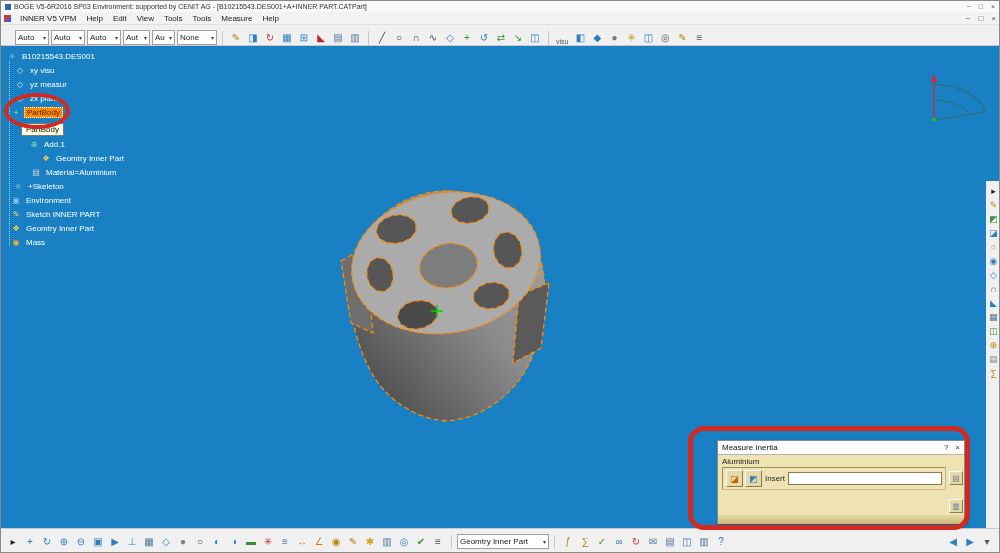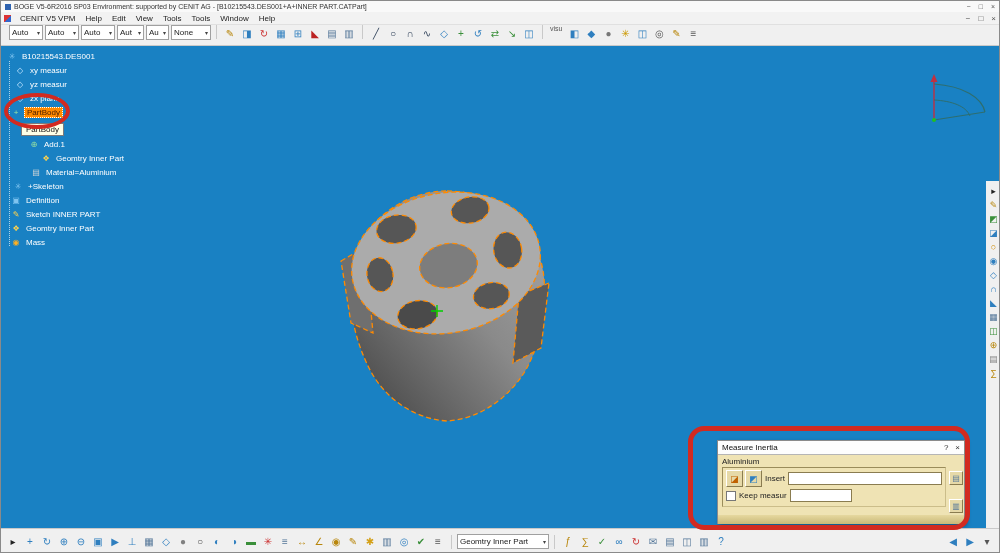--- a/index.html
+++ b/index.html
@@ -100,7 +100,7 @@
 
   <div class="menubar">
     <span class="menu-icon"></span>
-    <span class="menu-item">CENIT V5 VPM</span>
+    <span class="menu-item">INNER V5 VPM</span>
     <span class="menu-item">Help</span>
     <span class="menu-item">Edit</span>
     <span class="menu-item">View</span>

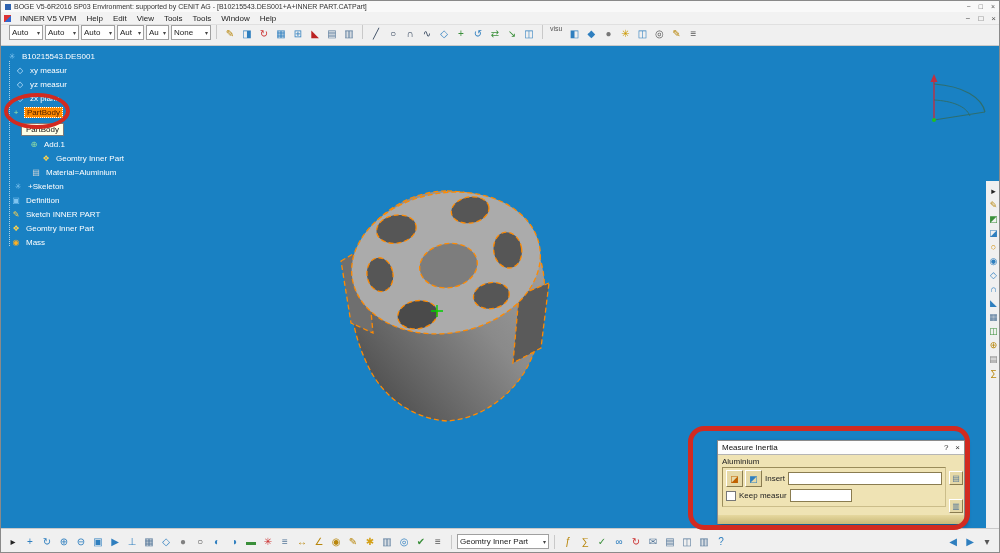--- a/index.html
+++ b/index.html
@@ -106,7 +106,7 @@
     <span class="menu-item">View</span>
     <span class="menu-item">Tools</span>
     <span class="menu-item">Tools</span>
-    <span class="menu-item">Window</span>
+    <span class="menu-item">Measure</span>
     <span class="menu-item">Help</span>
     <span class="win-controls">
       <span>−</span>

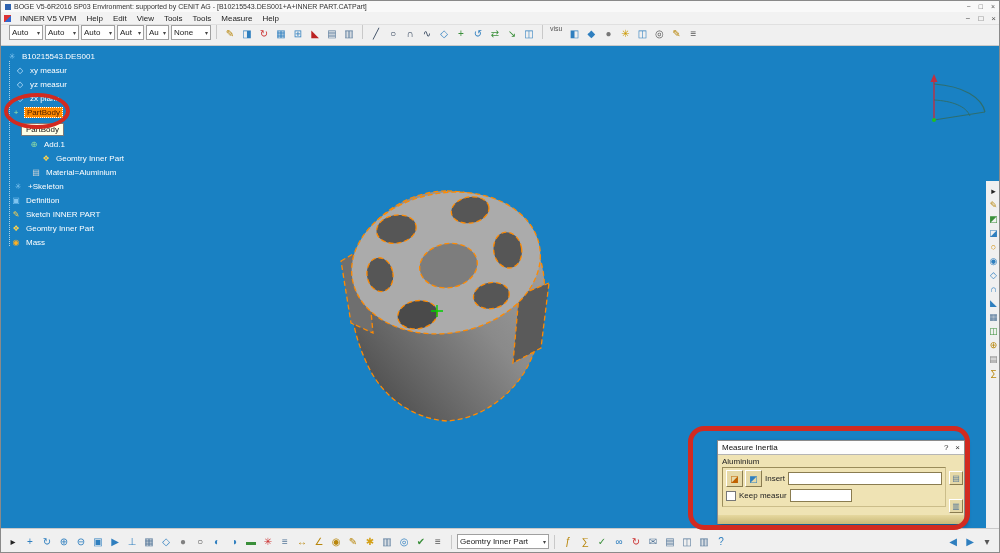--- a/index.html
+++ b/index.html
@@ -19,7 +19,7 @@
   .menu-item{padding:0 5px;white-space:nowrap;}
   .menubar .win-controls{font-size:8px;}
   .toolbar{position:absolute;left:0;top:24px;width:100%;height:21px;background:#f0f0f0;
-    border-bottom:1px solid #c9c9c9;display:flex;align-items:flex-start;gap:2px;padding:0 8px;box-sizing:border-box;}
+    border-bottom:1px solid #c9c9c9;display:flex;align-items:flex-end;gap:2px;padding:0 14px;box-sizing:border-box;}
   .combo{height:15px;background:#fff;border:1px solid #a0a0a0;display:flex;align-items:center;
     justify-content:space-between;font-size:8px;color:#222;padding:0 2px;box-sizing:border-box;flex:none;}
   .combo .arrow{font-size:6px;color:#444;margin-left:2px;}

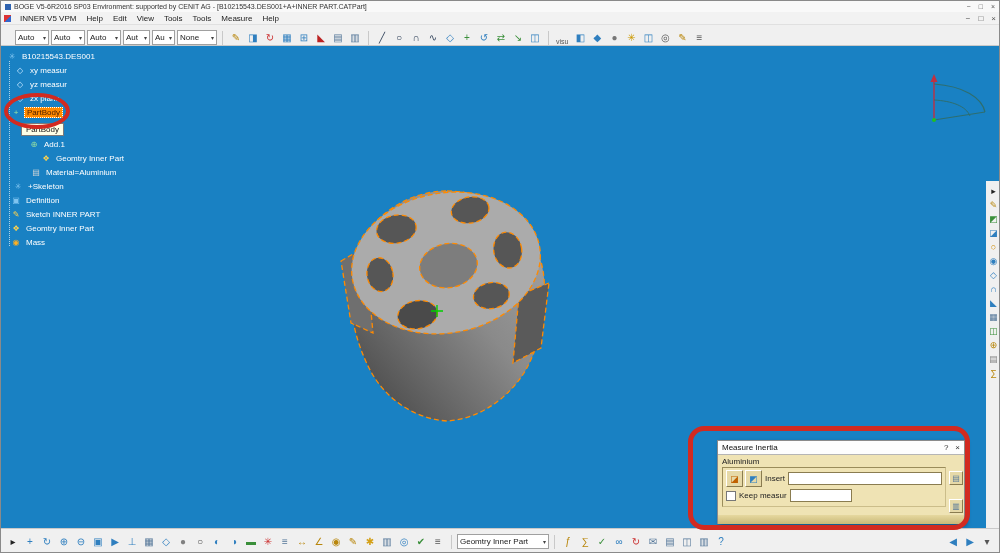--- a/index.html
+++ b/index.html
@@ -250,7 +250,7 @@
     </div>
     <div class="tree-row" style="padding-left:10px">
       <span class="tree-glyph" style="color:#bfe4ff">◇</span>
-      <span class="tree-label">xy measur</span>
+      <span class="tree-label">xy visu</span>
     </div>
     <div class="tree-row" style="padding-left:10px">
       <span class="tree-glyph" style="color:#bfe4ff">◇</span>

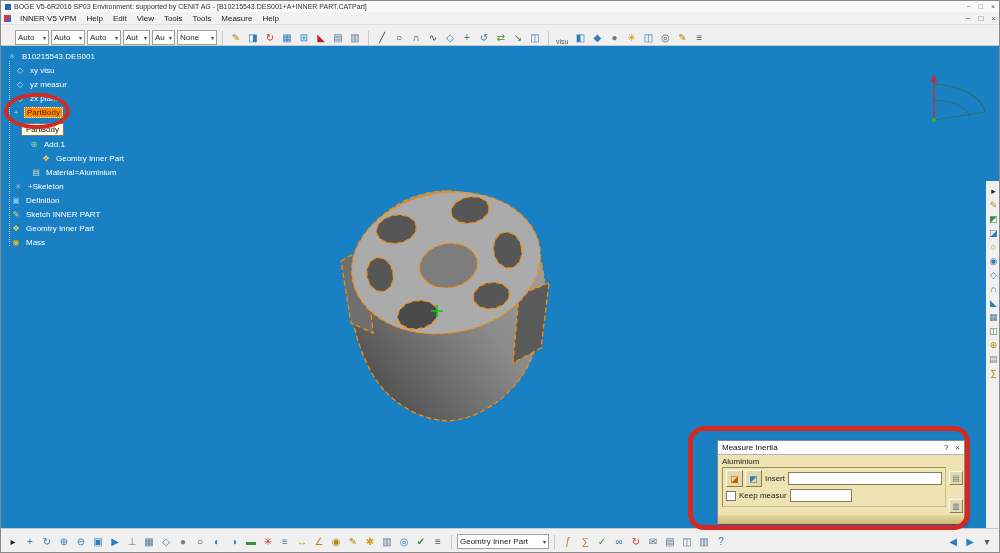--- a/index.html
+++ b/index.html
@@ -285,7 +285,7 @@
     </div>
     <div class="tree-row" style="padding-left:6px">
       <span class="tree-glyph" style="color:#7fc4f0">▣</span>
-      <span class="tree-label">Definition</span>
+      <span class="tree-label">Environment</span>
     </div>
     <div class="tree-row" style="padding-left:6px">
       <span class="tree-glyph" style="color:#ffd24a">✎</span>

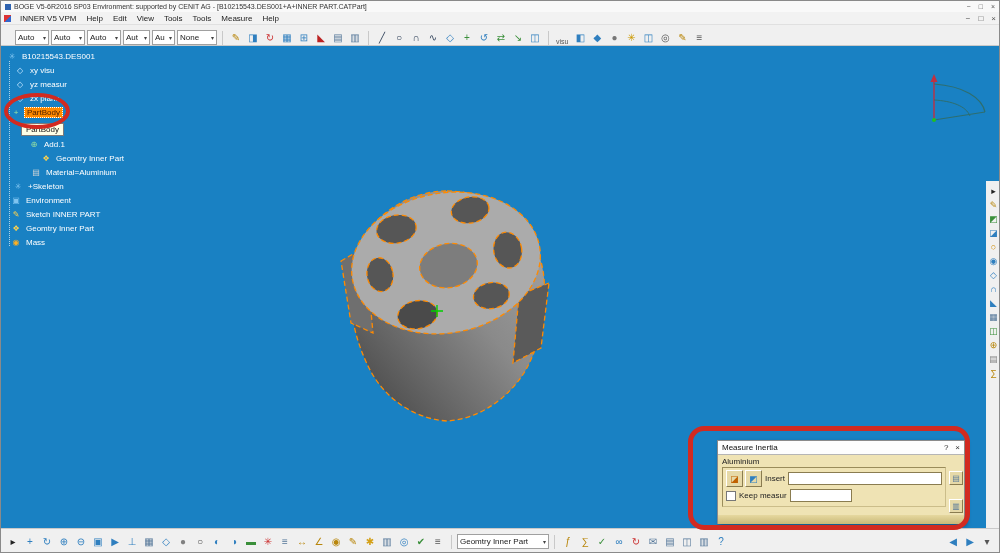--- a/index.html
+++ b/index.html
@@ -320,11 +320,6 @@
           <span>Insert</span>
           <span class="dinput"></span>
         </div>
-        <div class="drow">
-          <span class="chk"></span>
-          <span>Keep measur</span>
-          <span class="dinput" style="max-width:60px"></span>
-        </div>
       </div>
       <div class="side-btns">
           <span class="dbtn" style="color: rgb(85, 119, 153);">▤</span>

